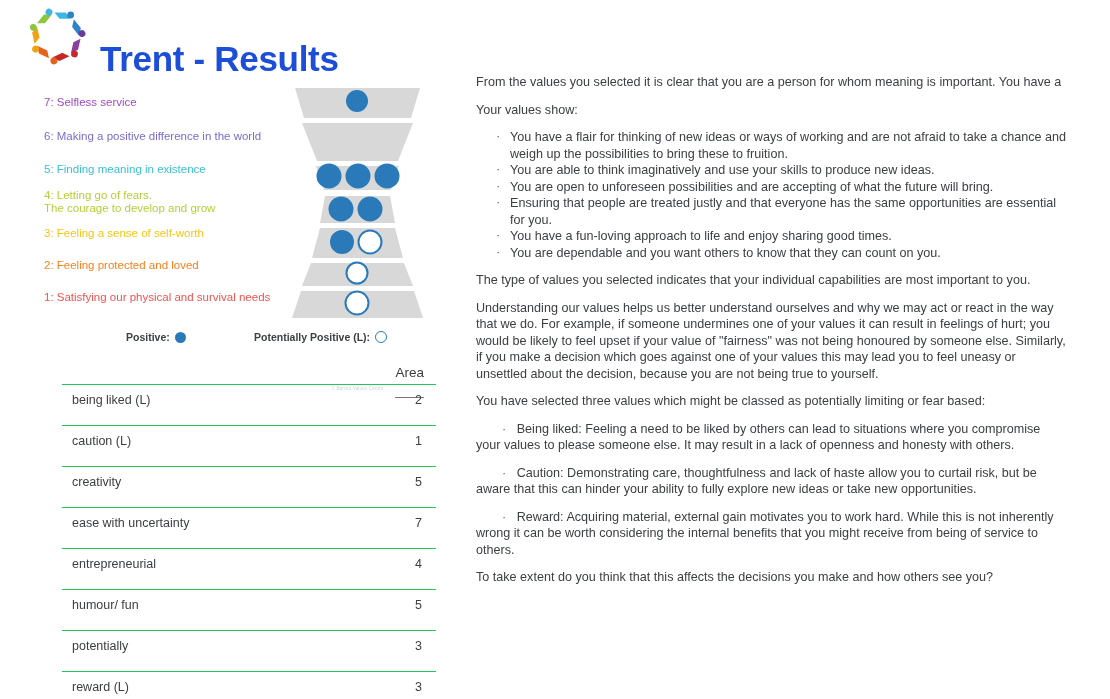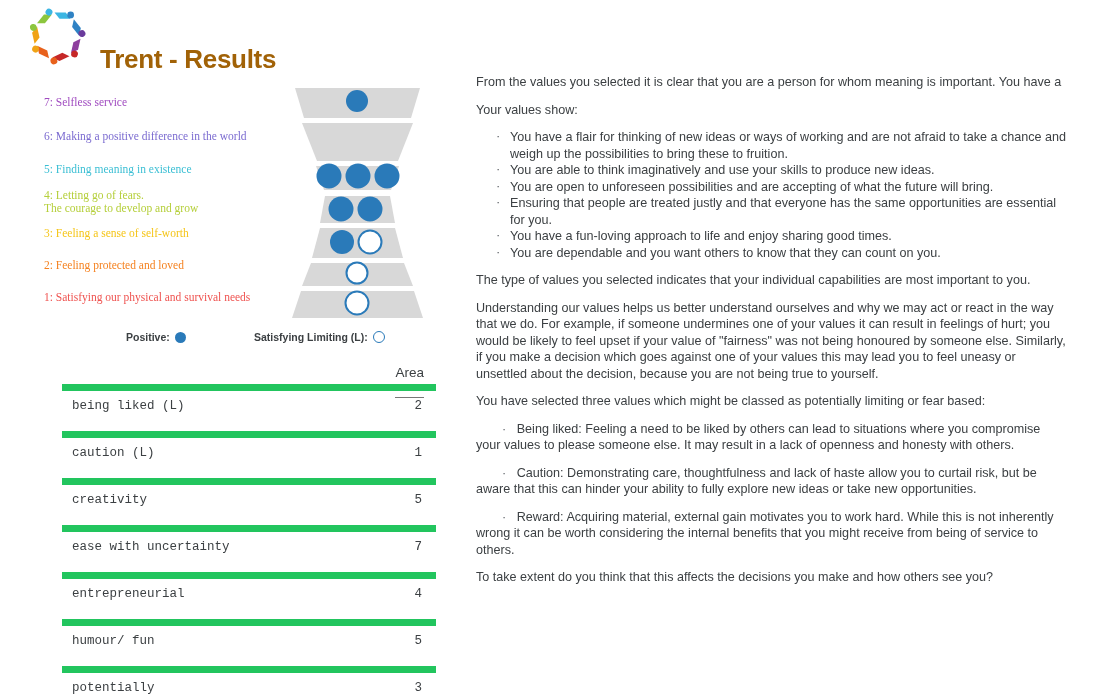--- a/index.html
+++ b/index.html
@@ -35,9 +35,9 @@
   #logo svg { display: block; }
   #page-title {
     margin-left: 12px;
-    font-size: 26px;
+    font-size: 35px;
     font-weight: bold;
-    color: #a16207;
+    color: #1d4ed8;
     letter-spacing: -0.3px;
     font-family: "Liberation Sans", sans-serif;
     margin-top: 46px;

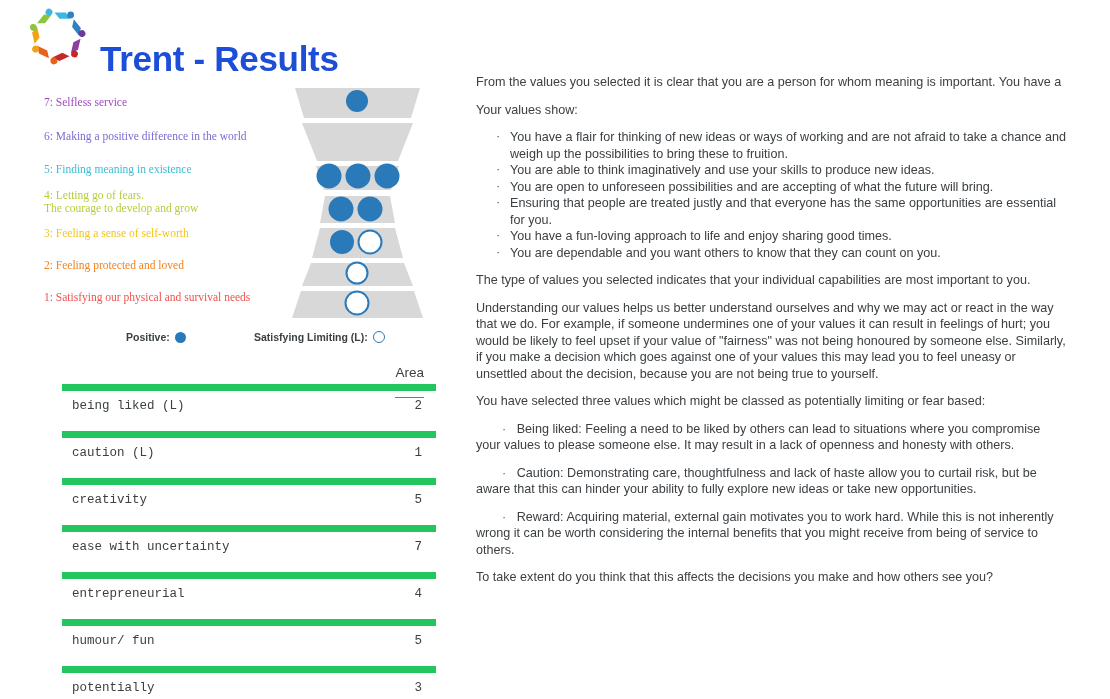--- a/index.html
+++ b/index.html
@@ -61,7 +61,7 @@
     font-size: 11.5px;
     line-height: 13px;
     white-space: pre-line;
-    font-family: Liberation Serif, serif;
+    font-family: Liberation Sans, sans-serif;
   }
 
   

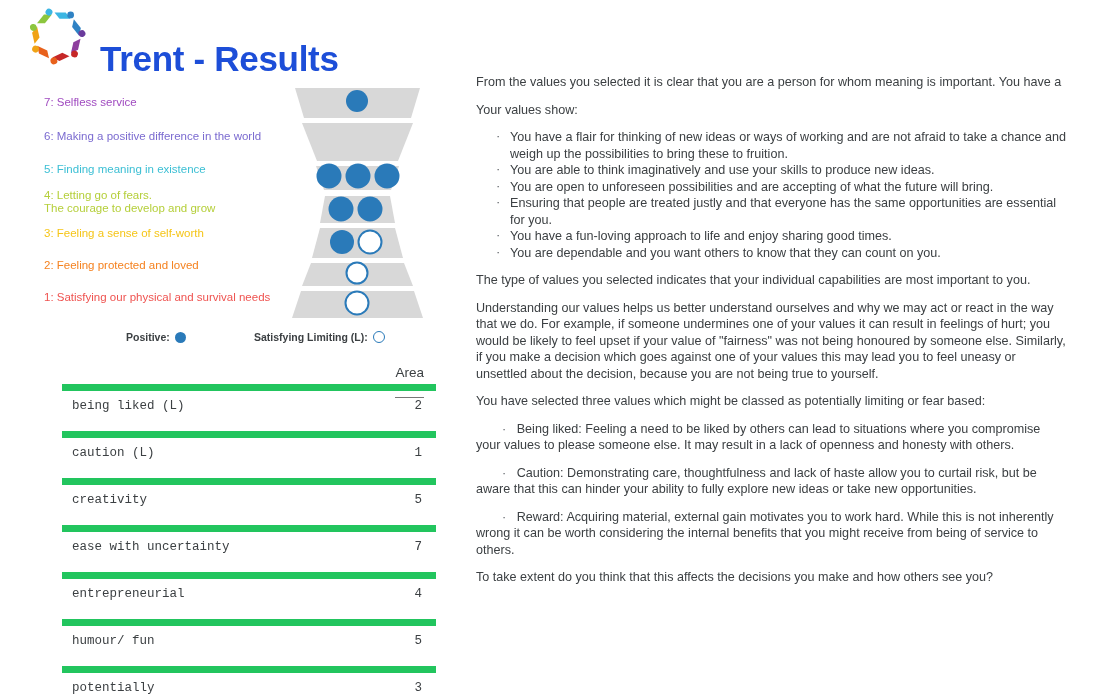--- a/index.html
+++ b/index.html
@@ -307,7 +307,7 @@
       <span class="dot-filled"></span>
     </div>
     <div class="legend-item" id="legend-limiting">
-      <span>Satisfying Limiting (L):</span>
+      <span>Potentially Positive (L):</span>
       <span class="dot-open"></span>
     </div>
   </div>

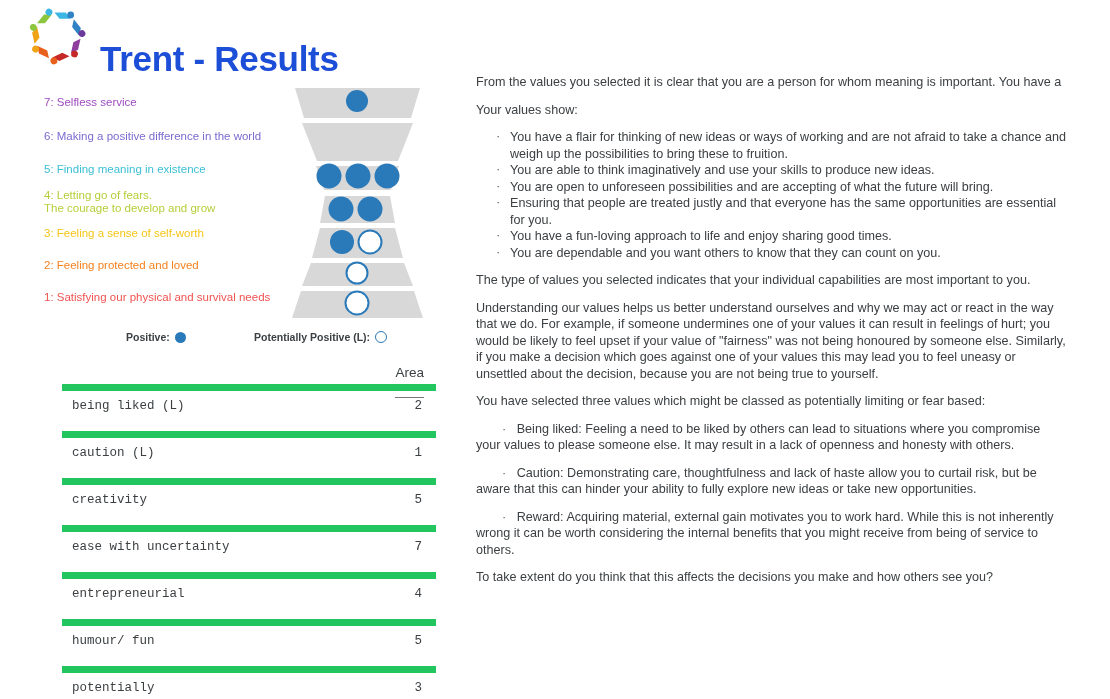--- a/index.html
+++ b/index.html
@@ -145,11 +145,11 @@
     padding-bottom: 17px;
   }
   #area-table td {
-    border-top: 7px solid #22c55e;
+    border-top: 1px solid #22c55e;
     padding: 8px 0 18px 10px;
     font-size: 12.5px;
     color: #3c4043;
-    font-family: Liberation Mono, monospace;
+    font-family: Liberation Sans, sans-serif;
   }
   #area-table td.val {
     text-align: right;

